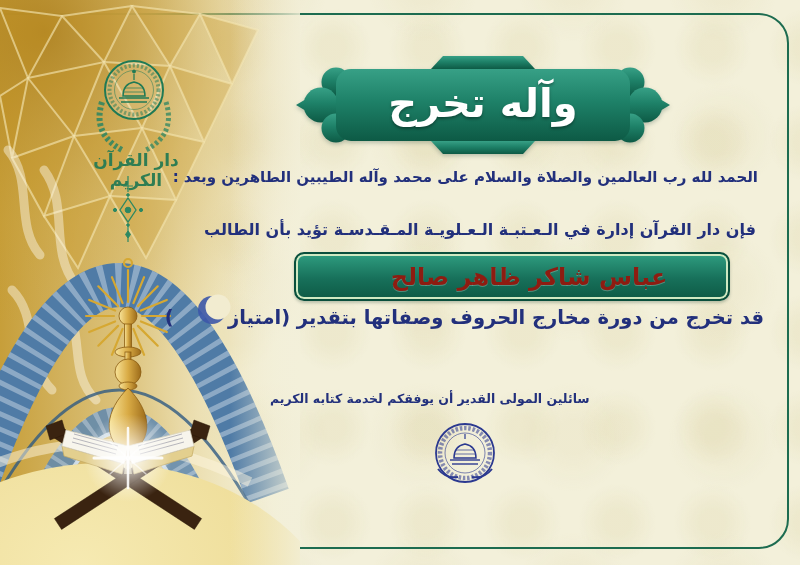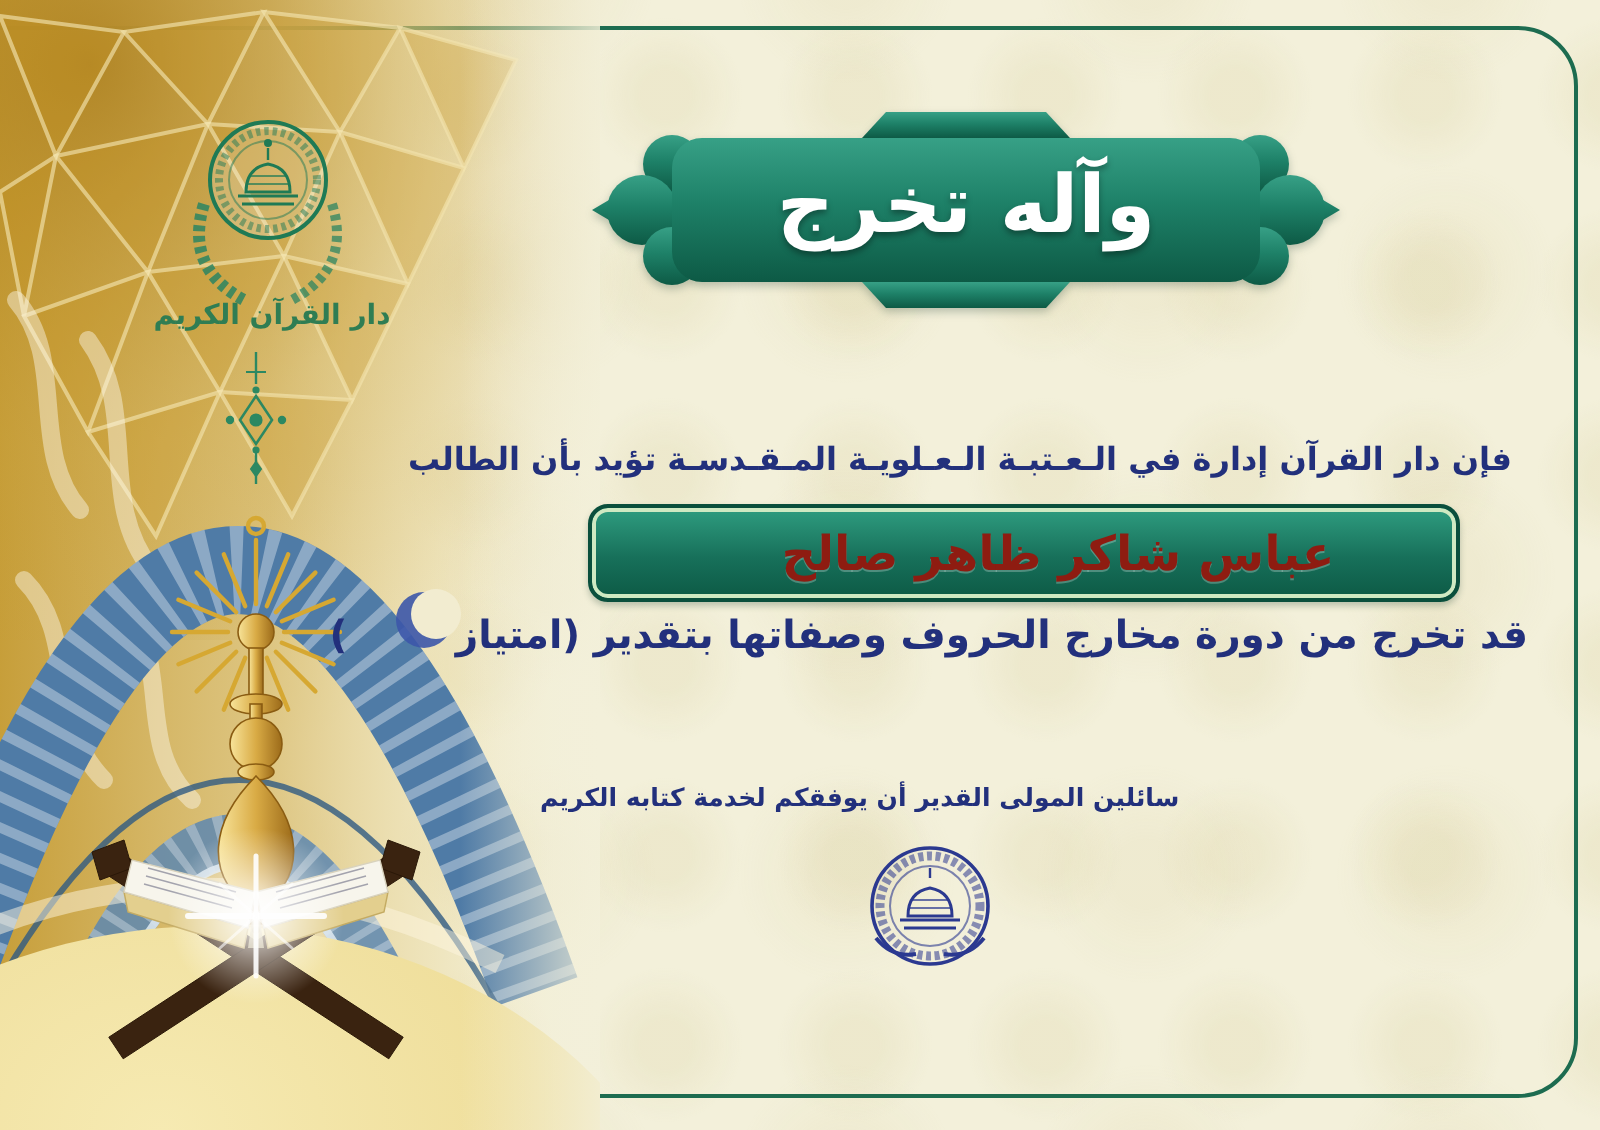--- a/index.html
+++ b/index.html
@@ -21,7 +21,7 @@
   .emblem{position:absolute;left:86px;top:54px;z-index:3;}
   .logo-caption{
     position:absolute;left:68px;top:150px;width:136px;z-index:3;
-    text-align:center;color:#2f7d53;font-weight:bold;font-size:14px;direction:rtl;
+    text-align:center;color:#2f7d53;font-weight:bold;font-size:17px;direction:rtl;
   }
   .divider{position:absolute;left:110px;top:176px;z-index:3;}
   .banner{position:absolute;left:292px;top:52px;width:382px;height:106px;z-index:3;}

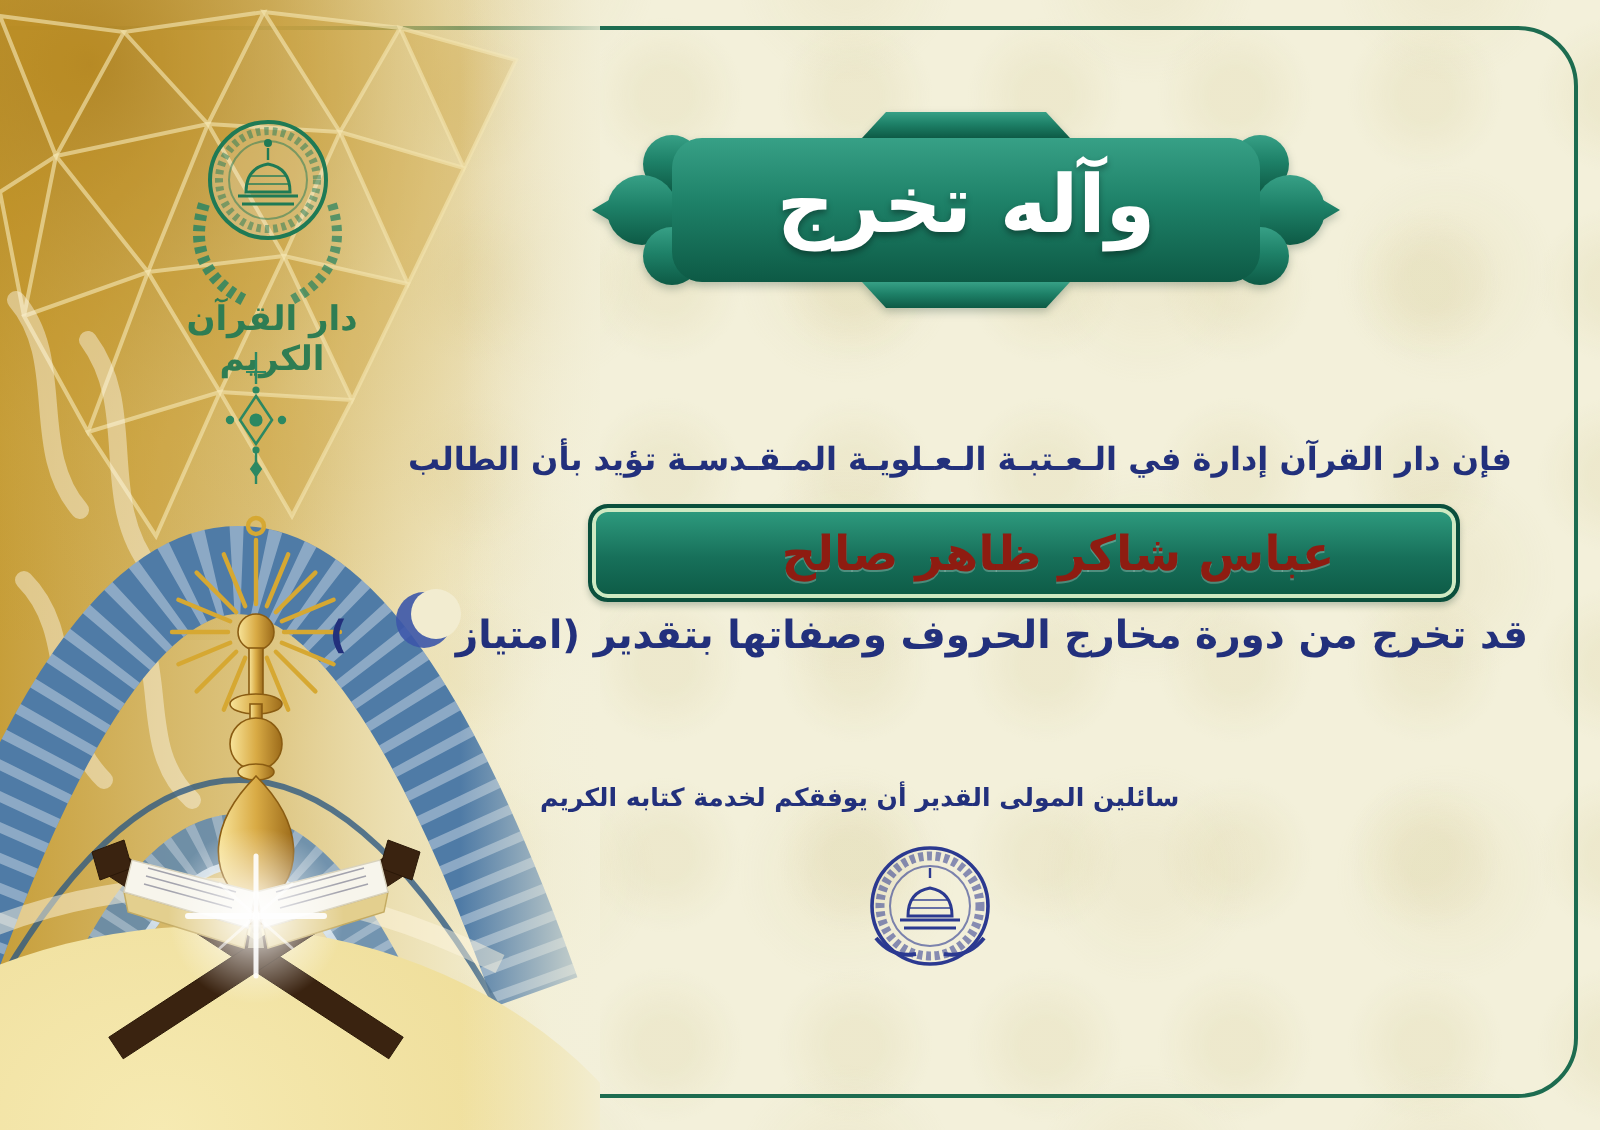--- a/index.html
+++ b/index.html
@@ -271,6 +271,7 @@
     <div class="banner-title">وآله تخرج</div>
   </div>
 
+  <div class="line line1">الحمد لله رب العالمين والصلاة والسلام على محمد وآله الطيبين الطاهرين وبعد :</div>
   <div class="line line2">فإن دار القرآن إدارة  في الـعـتبـة الـعـلويـة المـقـدسـة تؤيد بأن الطالب</div>
 
   <div class="name-badge">

